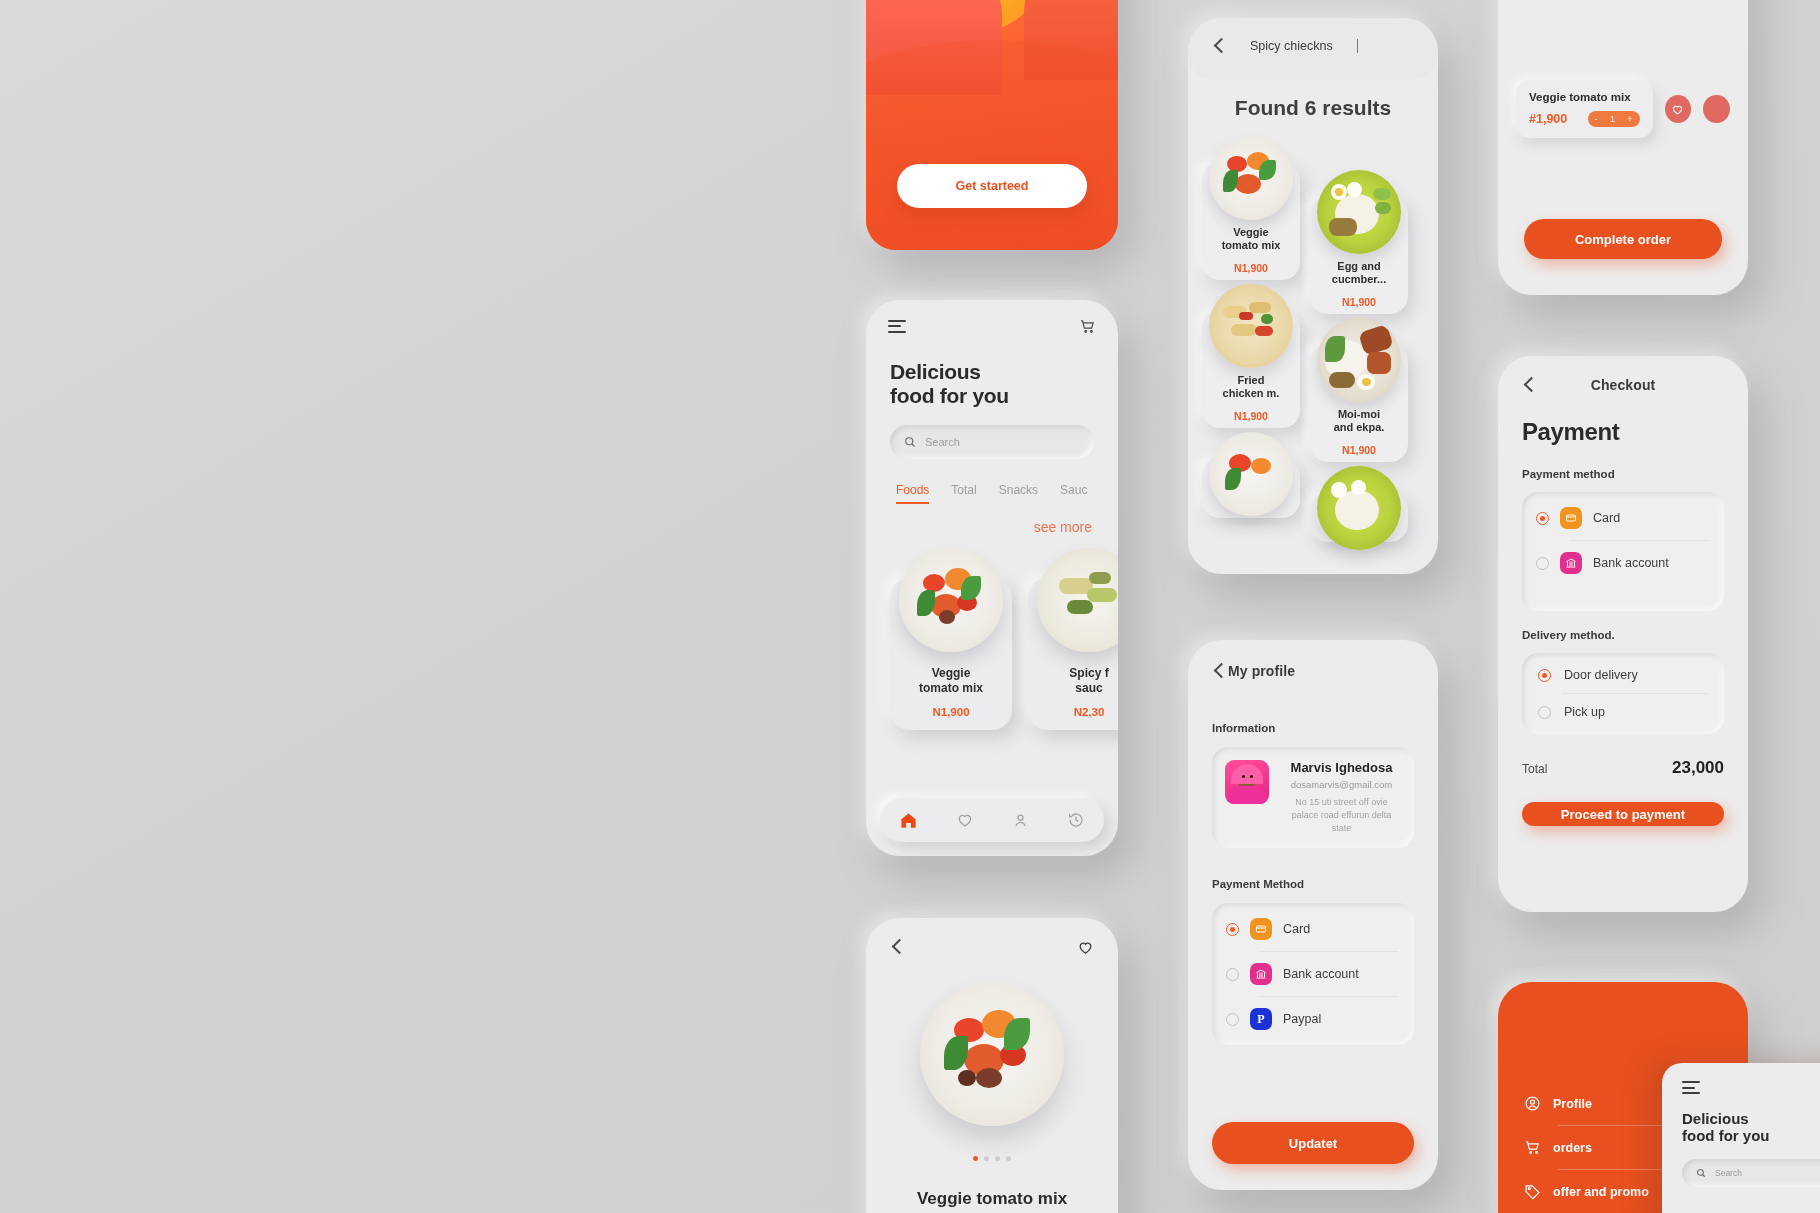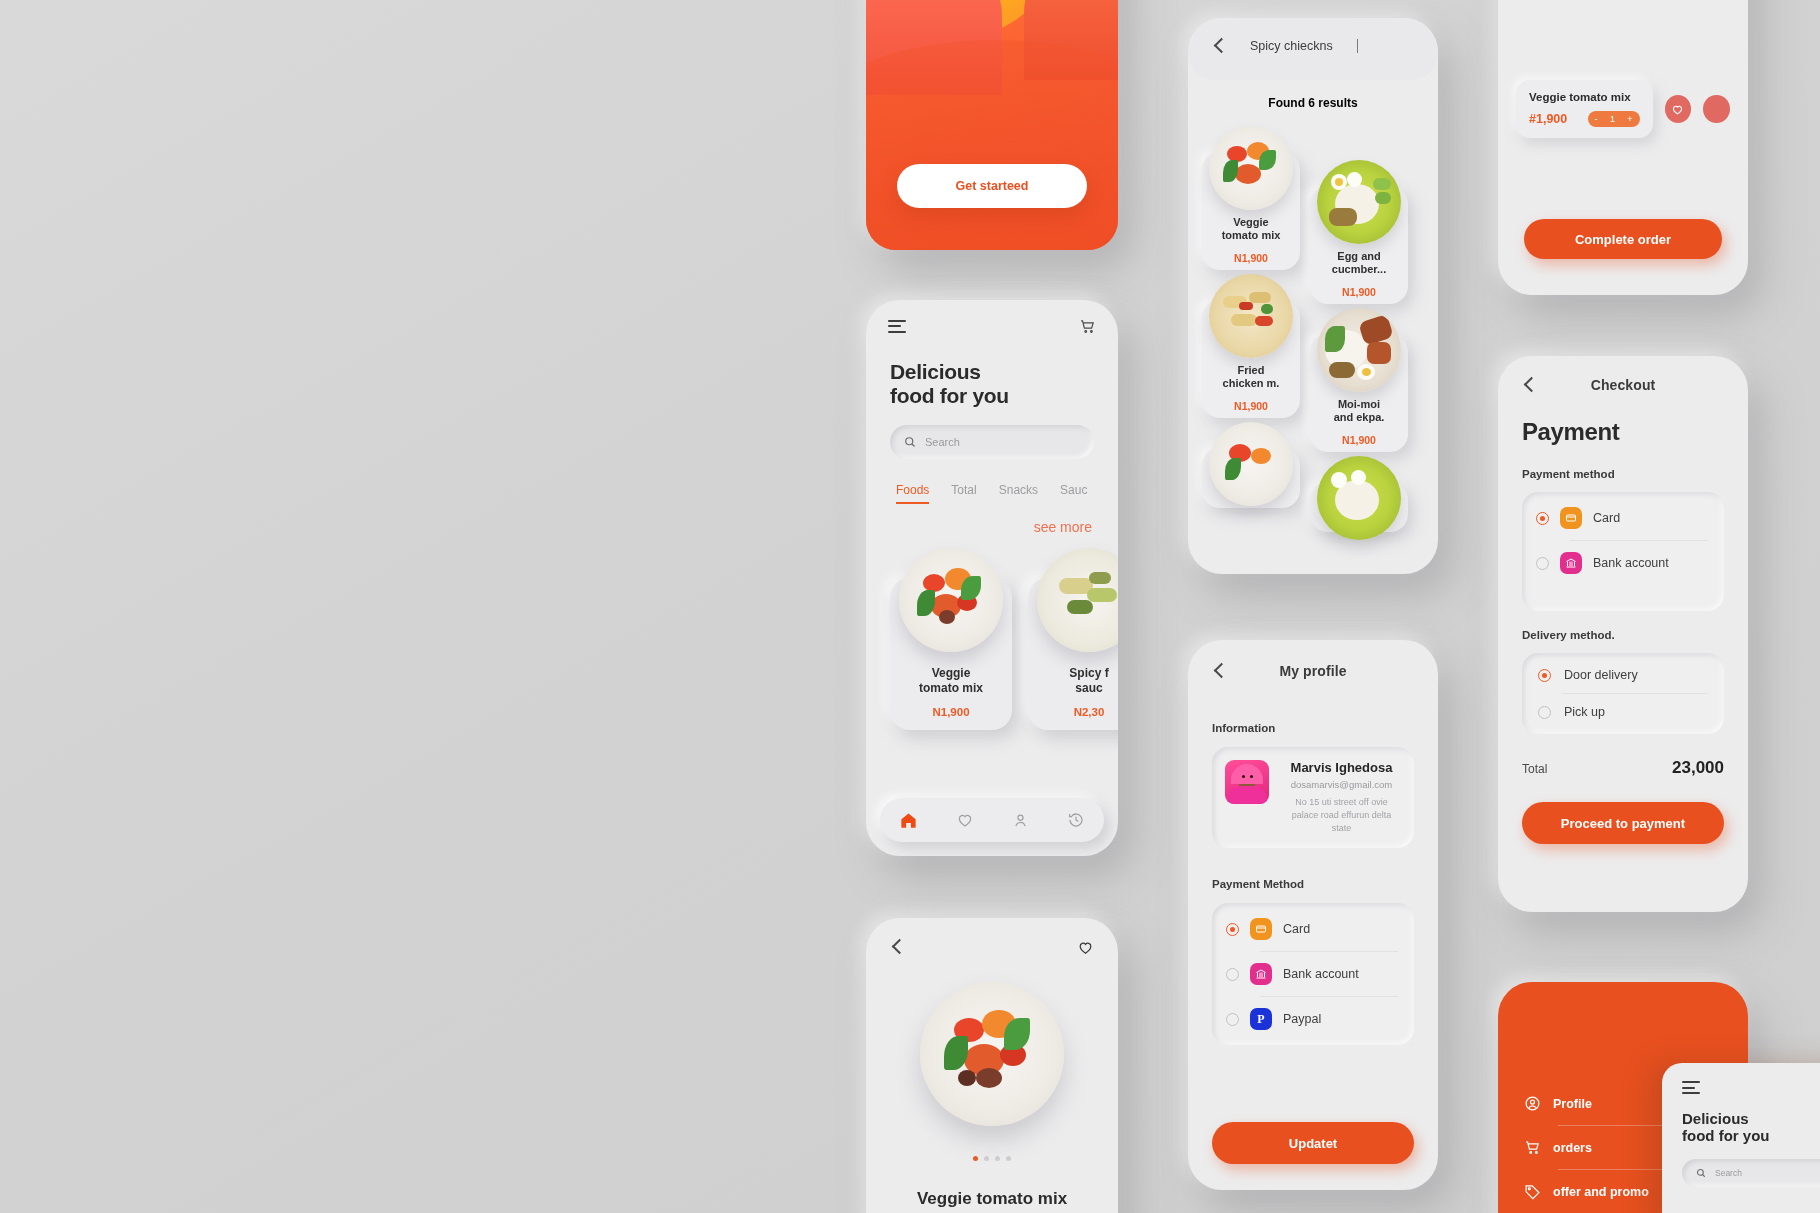--- a/index.html
+++ b/index.html
@@ -87,7 +87,7 @@
   .res-head { background:#e9e9eb; border-radius:0 0 26px 26px; padding-bottom:6px; }
   .search-val { font-size:12.5px; color:#3c3c3c; }
   .caret { display:inline-block; width:1px; height:14px; background:#7b7b7b; margin-left:2px; vertical-align:-2px; }
-  .found { text-align:center; font-size:12px; font-weight:700; color:#000000; padding:16px 0 6px; }
+  .found { text-align:center; font-size:21px; font-weight:700; color:#404040; padding:16px 0 6px; }
   .rgrid { display:flex; gap:10px; padding: 0 14px; }
   .rcol { display:flex; flex-direction:column; gap:30px; }
   .rcard { width:98px; border-radius:18px; background:#eeeef0; position:relative; height:118px;

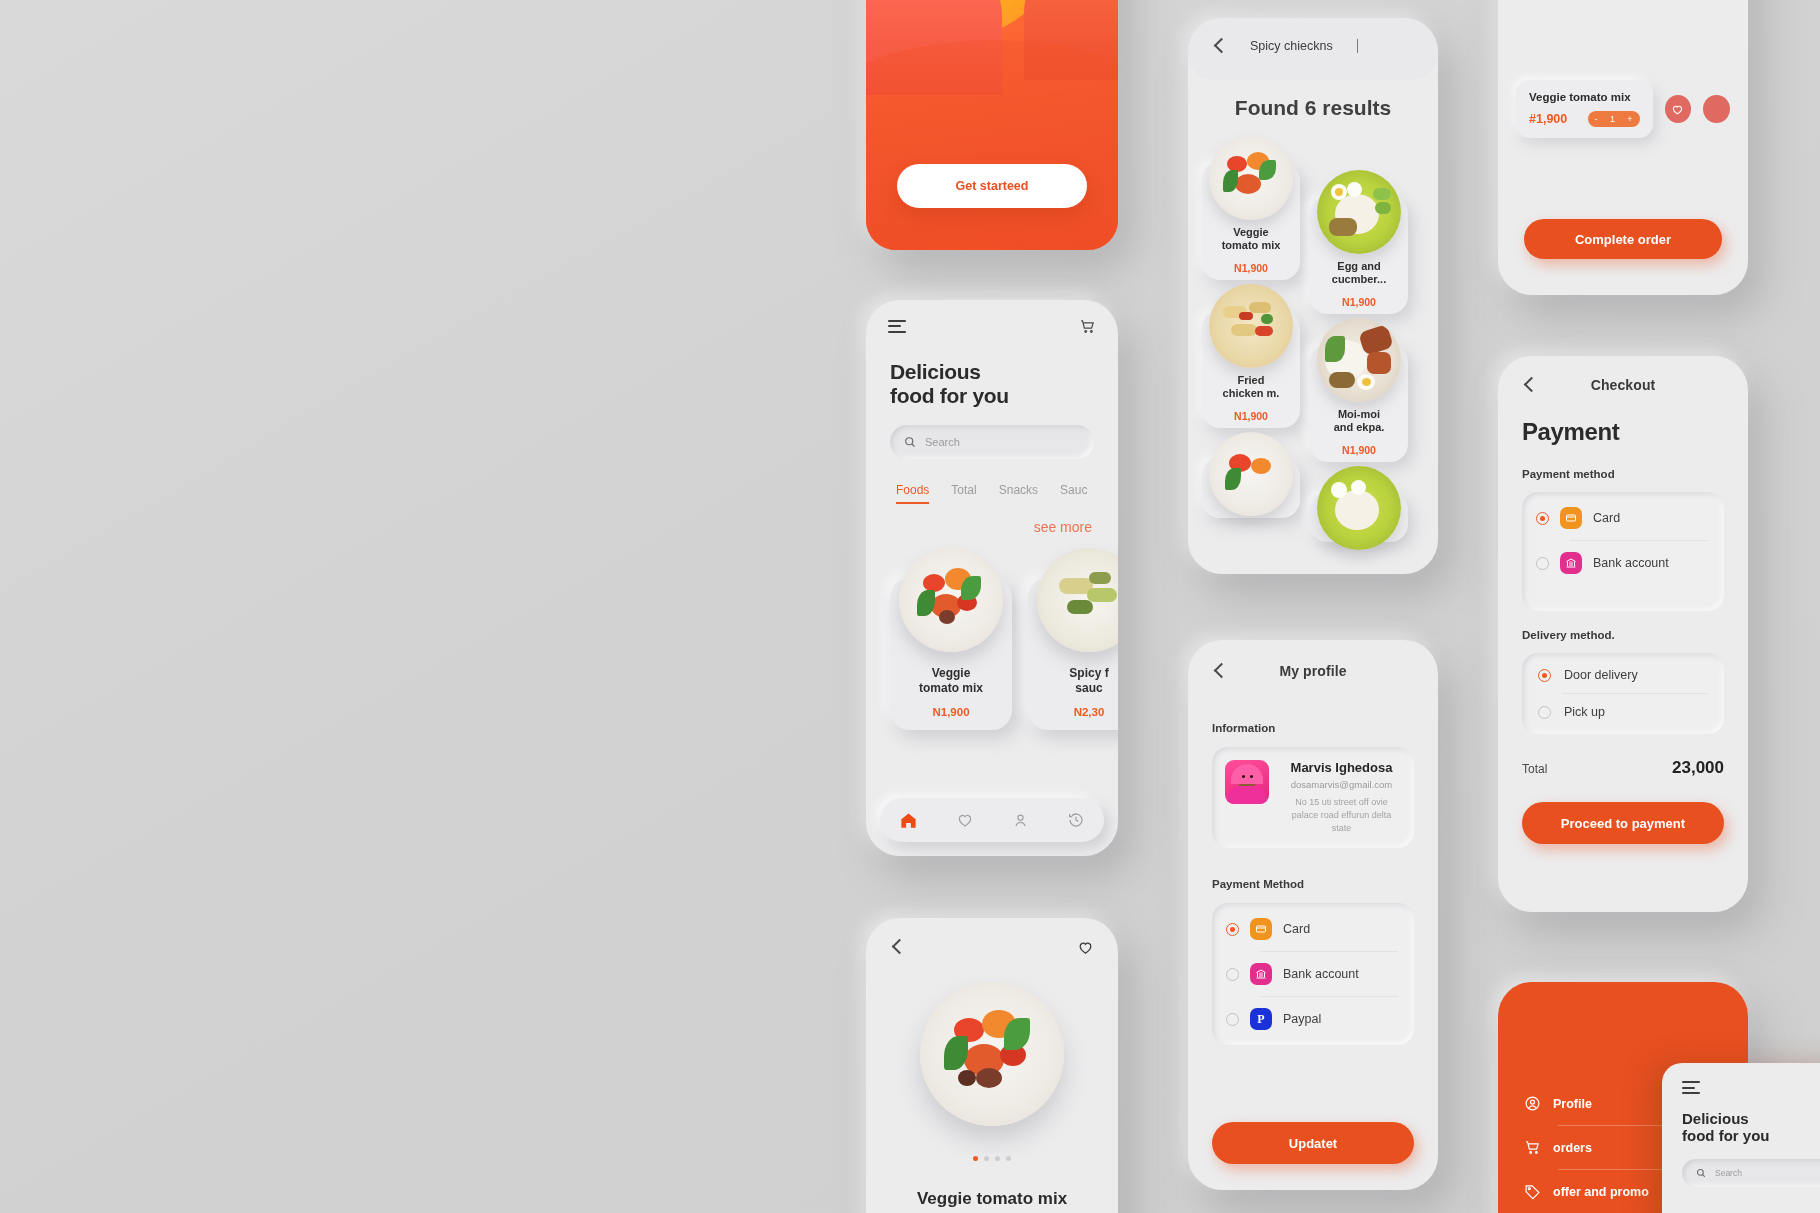--- a/index.html
+++ b/index.html
@@ -357,7 +357,7 @@
   <div class="phone" id="profile">
     <div class="topnav" style="height:62px;padding:0 24px;">
       <div class="back-chev"></div>
-      <div style="flex:1;text-align:center;margin-right:16px;">
+      <div style="flex:1;text-align:left;margin-right:16px;">
         <span class="nav-title">My profile</span>
       </div>
     </div>

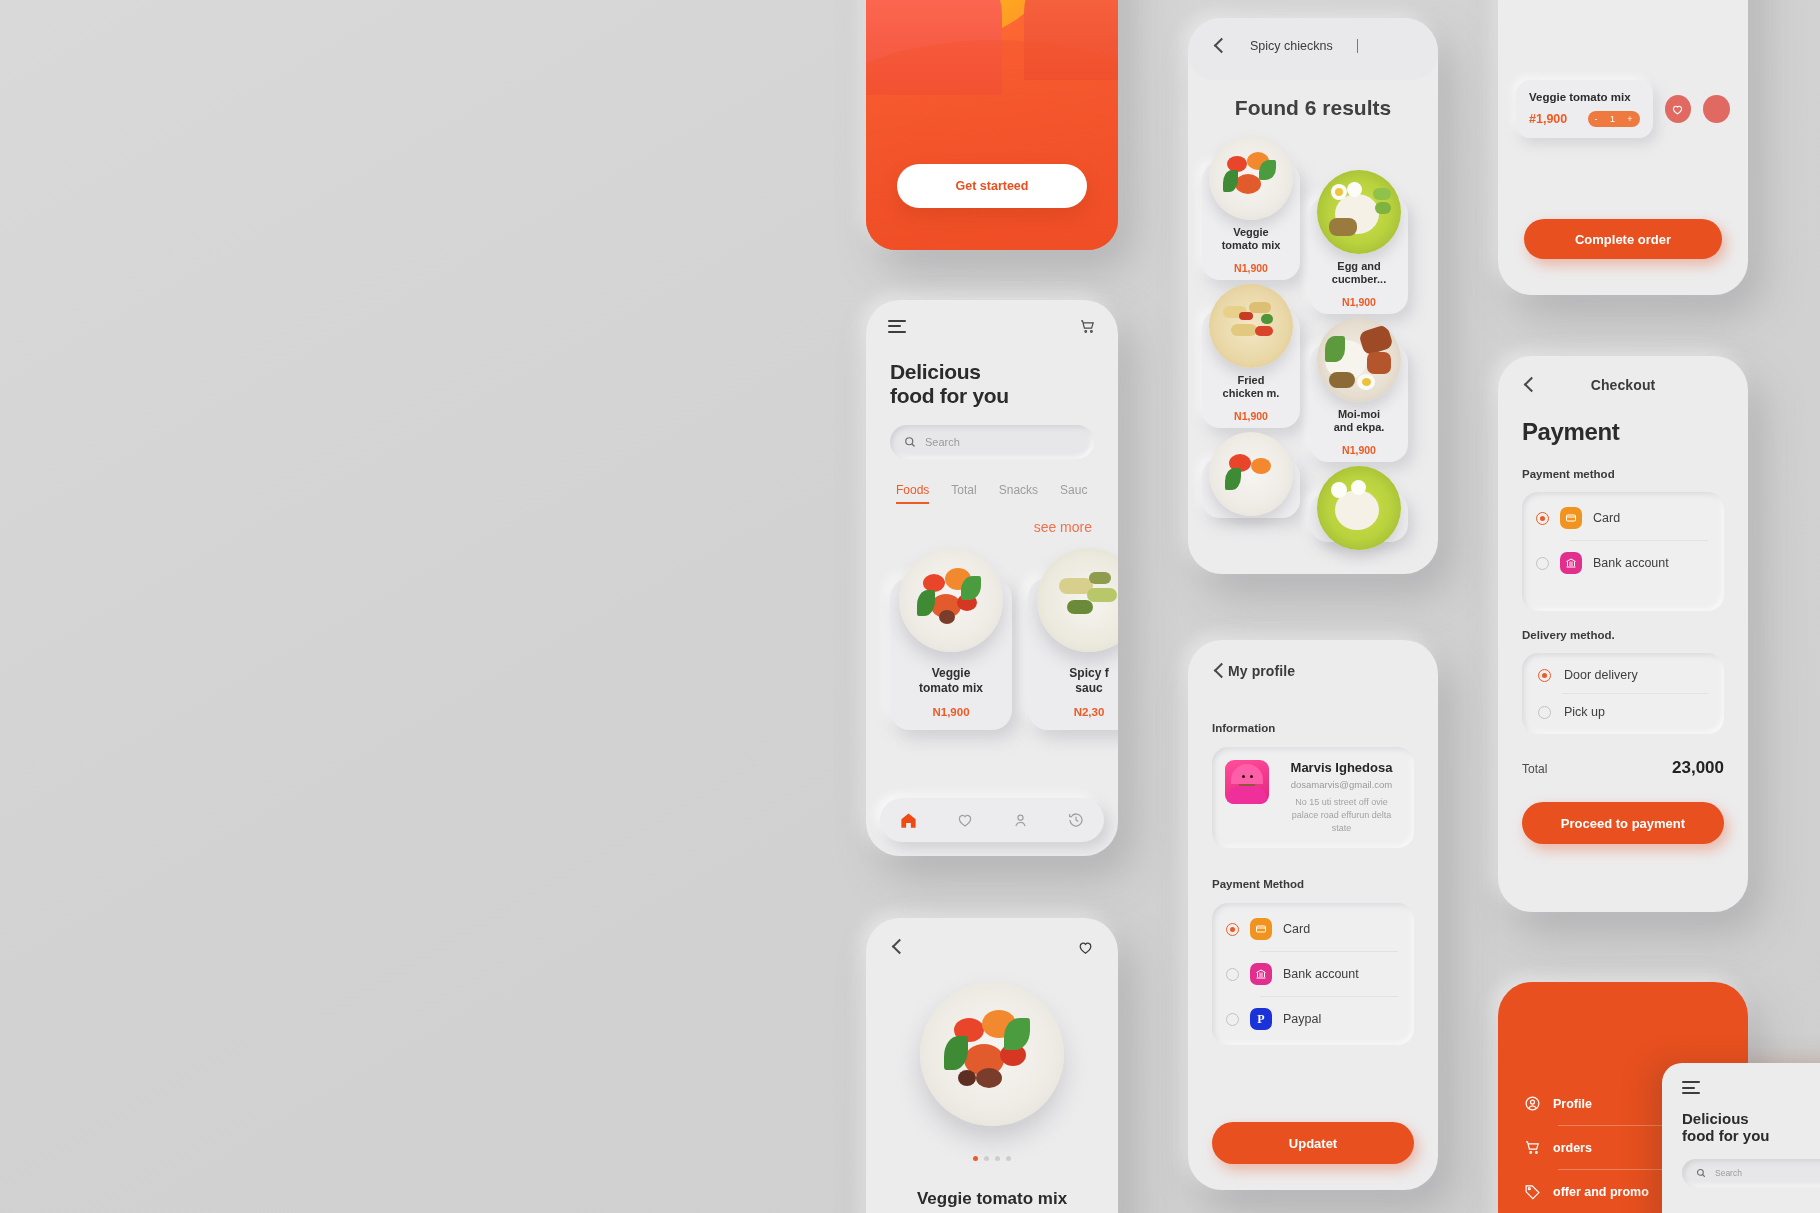--- a/index.html
+++ b/index.html
@@ -488,7 +488,7 @@
       <span class="total-lbl">Total</span>
       <span class="total-val">23,000</span>
     </div>
-    <div class="cta" style="margin:24px 24px 0;height:42px;">Proceed to payment</div>
+    <div class="cta" style="margin:24px 24px 0;height:24px;">Proceed to payment</div>
   </div>
 
   <div class="phone" id="drawer">

